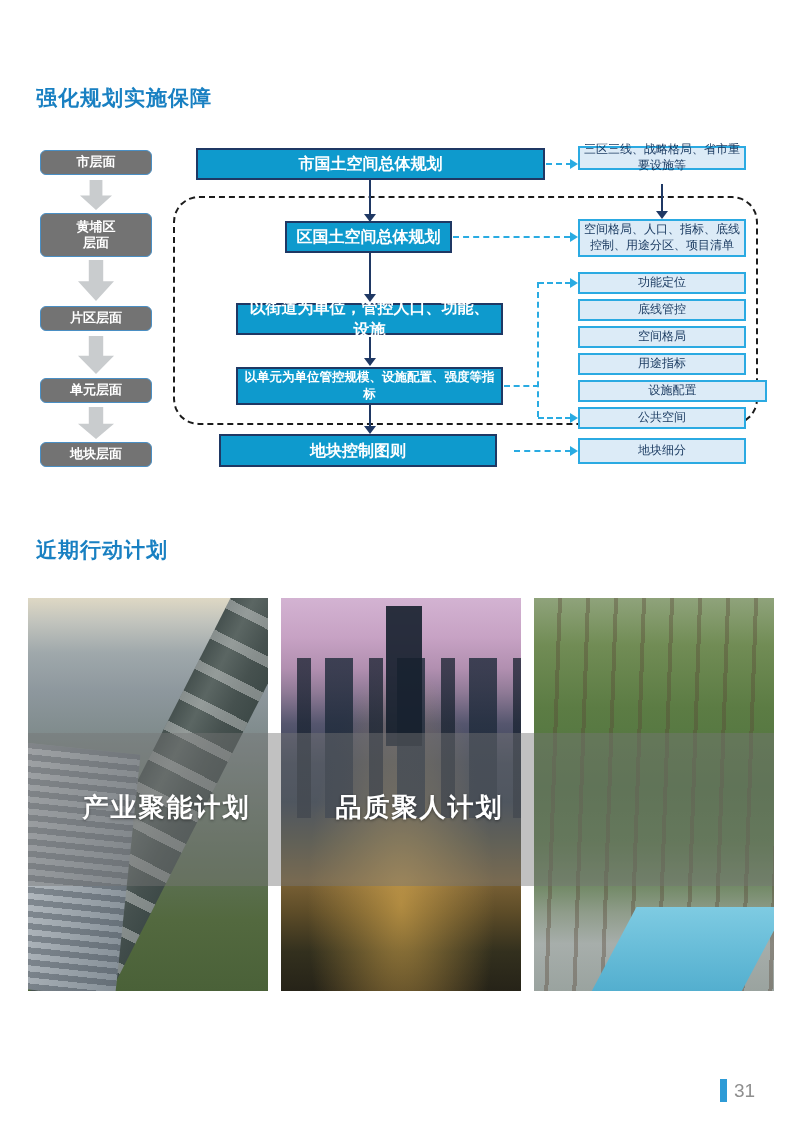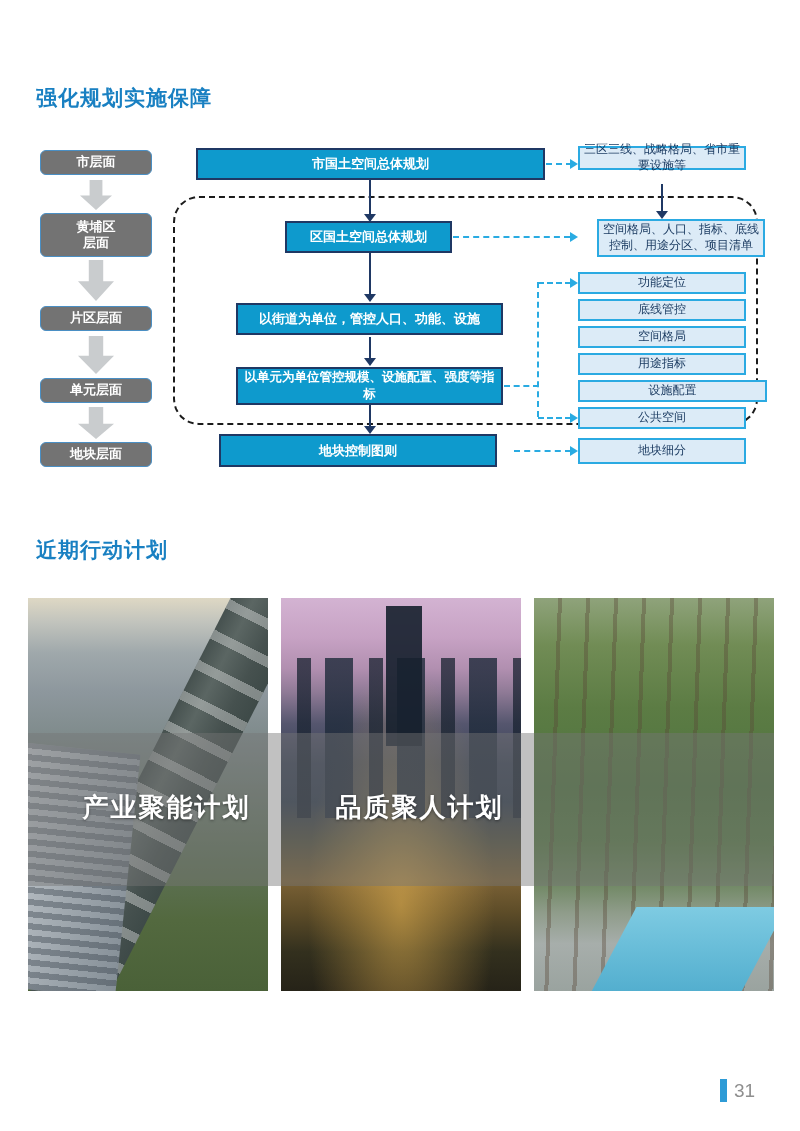--- a/index.html
+++ b/index.html
@@ -18,7 +18,7 @@
   .blockarrow{position:absolute;background:#C9CCCE;filter:drop-shadow(0 0 1px #5d5d5d);
        clip-path:polygon(30% 0,70% 0,70% 52%,100% 52%,50% 100%,0 52%,30% 52%);}
   .boxdark{position:absolute;background:#0E9ACD;border:2px solid #1F3864;color:#fff;font-weight:bold;
-       font-size:13px;display:flex;align-items:center;justify-content:center;text-align:center;
+       font-size:16px;display:flex;align-items:center;justify-content:center;text-align:center;
        line-height:1.35;padding:0 4px;box-sizing:border-box;}
   .boxlight{position:absolute;background:#DCEBF7;border:2px solid #2BAAE2;color:#17375E;
        font-size:12px;display:flex;align-items:center;justify-content:center;text-align:center;

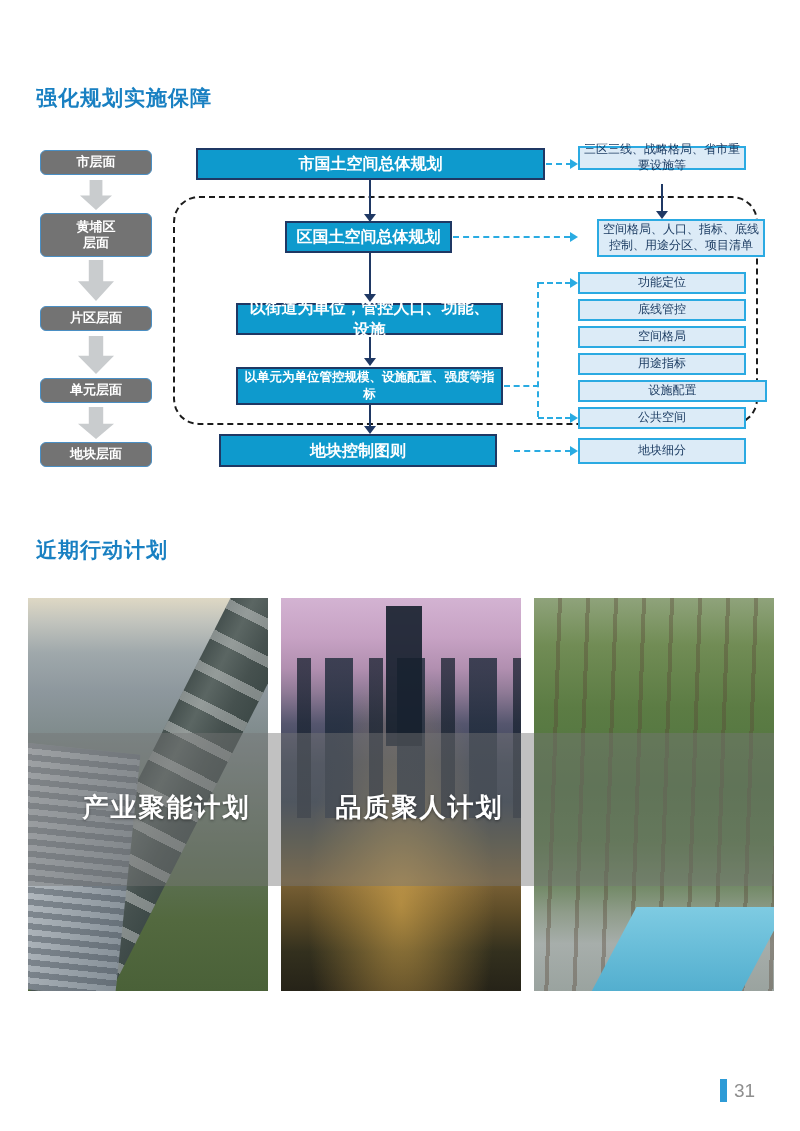--- a/index.html
+++ b/index.html
@@ -96,7 +96,7 @@
   <div class="boxdark" style="left:219px;top:434px;width:278px;height:33px;">地块控制图则</div>
 
   <div class="boxlight" style="left:578px;top:146px;width:168px;height:24px;">三区三线、战略格局、省市重要设施等</div>
-  <div class="boxlight" style="left:597px;top:219px;width:168px;height:38px;">空间格局、人口、指标、底线控制、用途分区、项目清单</div>
+  <div class="boxlight" style="left:578px;top:219px;width:168px;height:38px;">空间格局、人口、指标、底线控制、用途分区、项目清单</div>
   <div class="boxlight" style="left:578px;top:272px;width:168px;height:22px;">功能定位</div>
   <div class="boxlight" style="left:578px;top:299px;width:168px;height:22px;">底线管控</div>
   <div class="boxlight" style="left:578px;top:326px;width:168px;height:22px;">空间格局</div>

